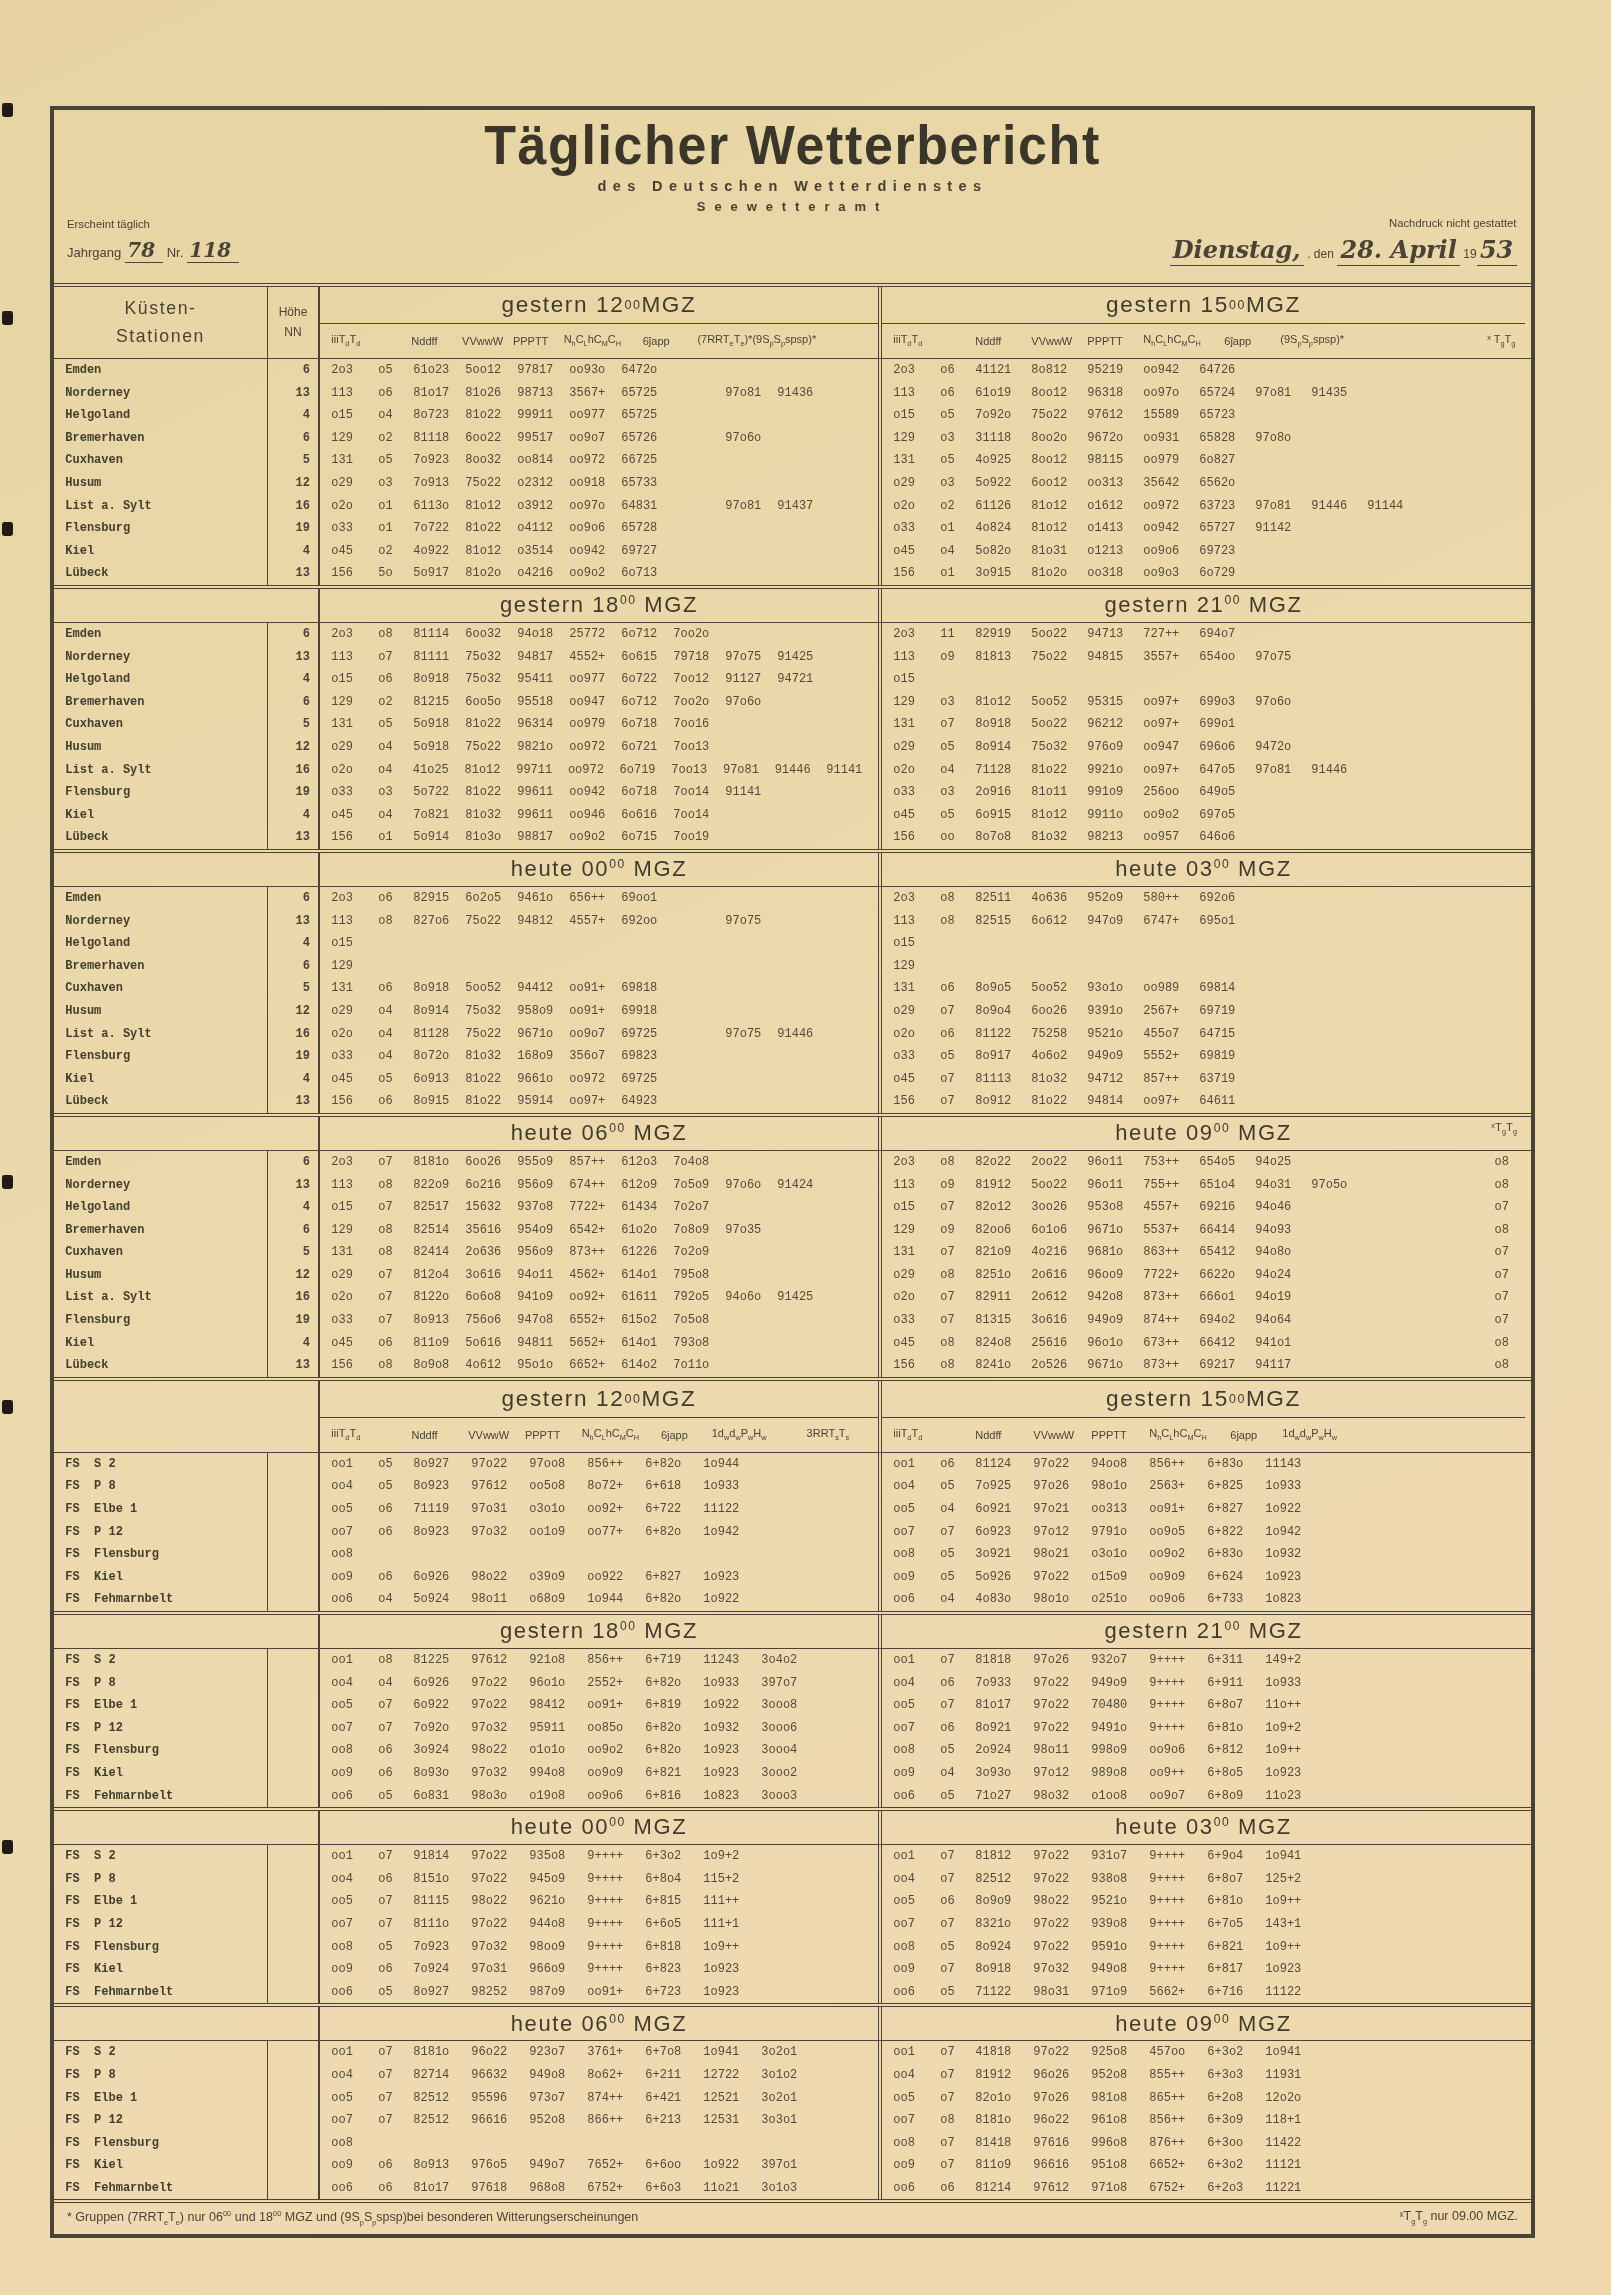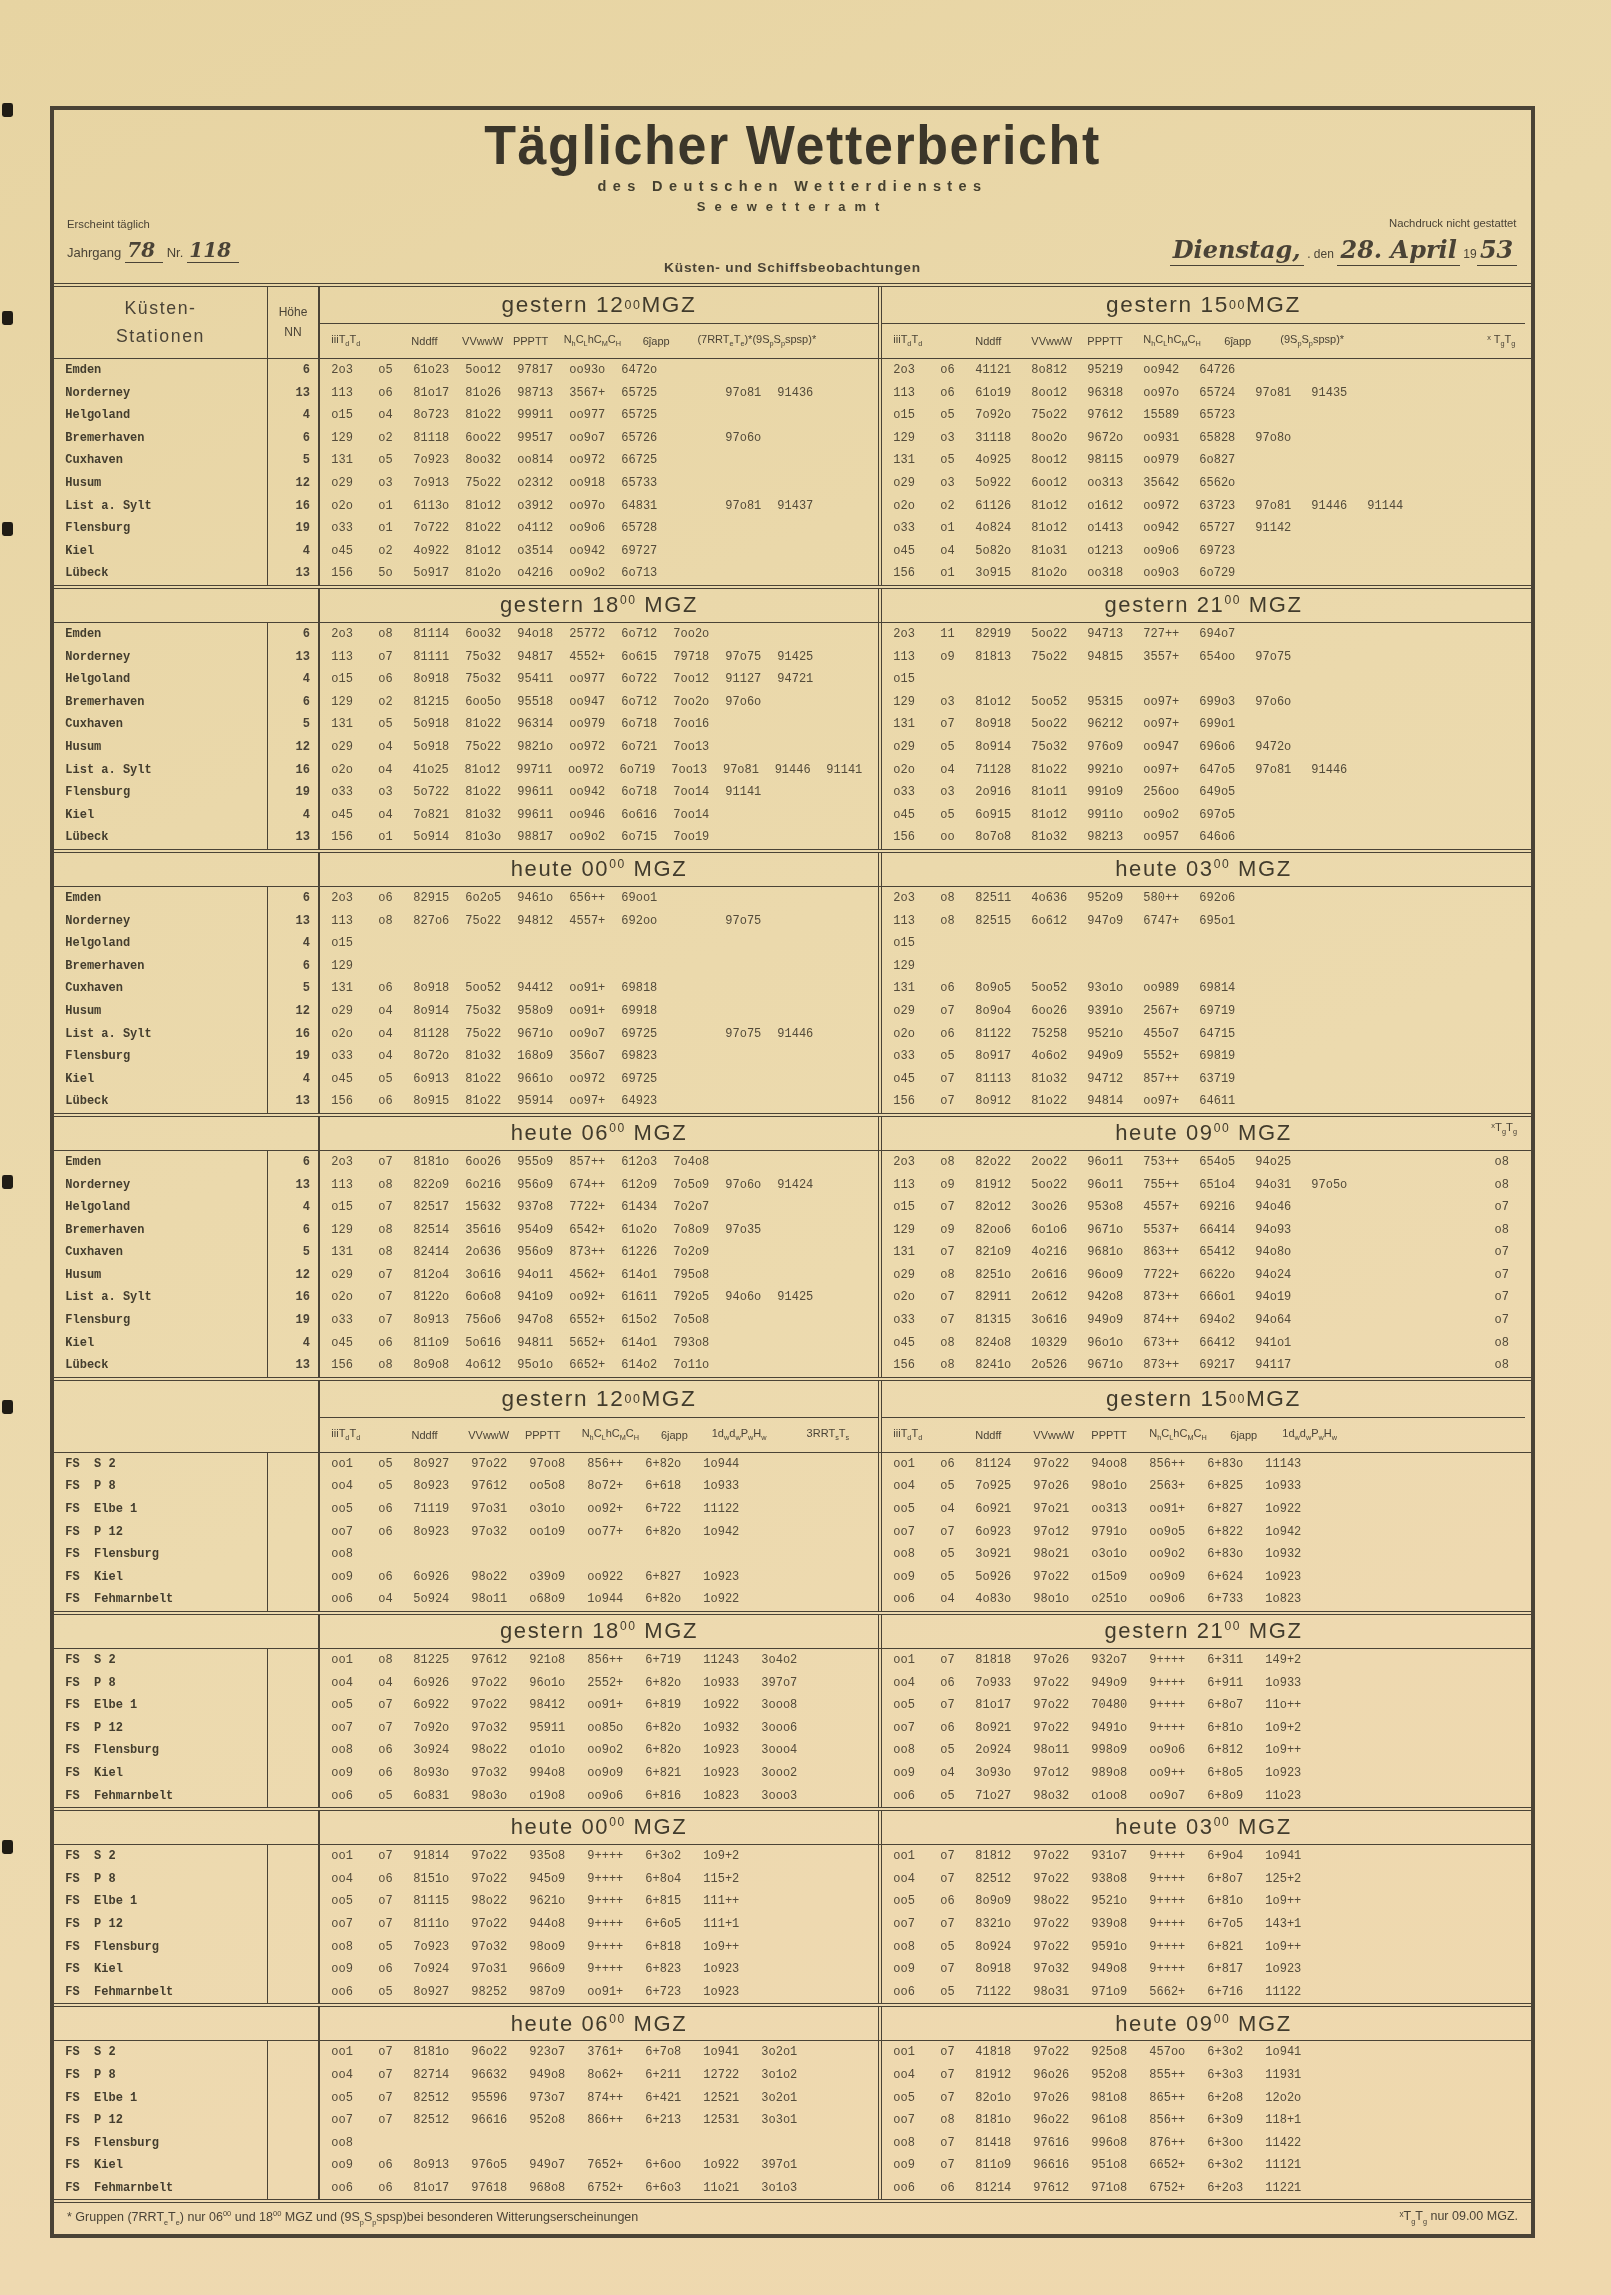--- a/index.html
+++ b/index.html
@@ -99,7 +99,6 @@
         </div>
       </div>
 
-      <div class="mast-center-caption">Küsten- und Schiffsbeobachtungen</div>
 
       <div class="mast-right">
         <div>Nachdruck nicht gestattet</div>

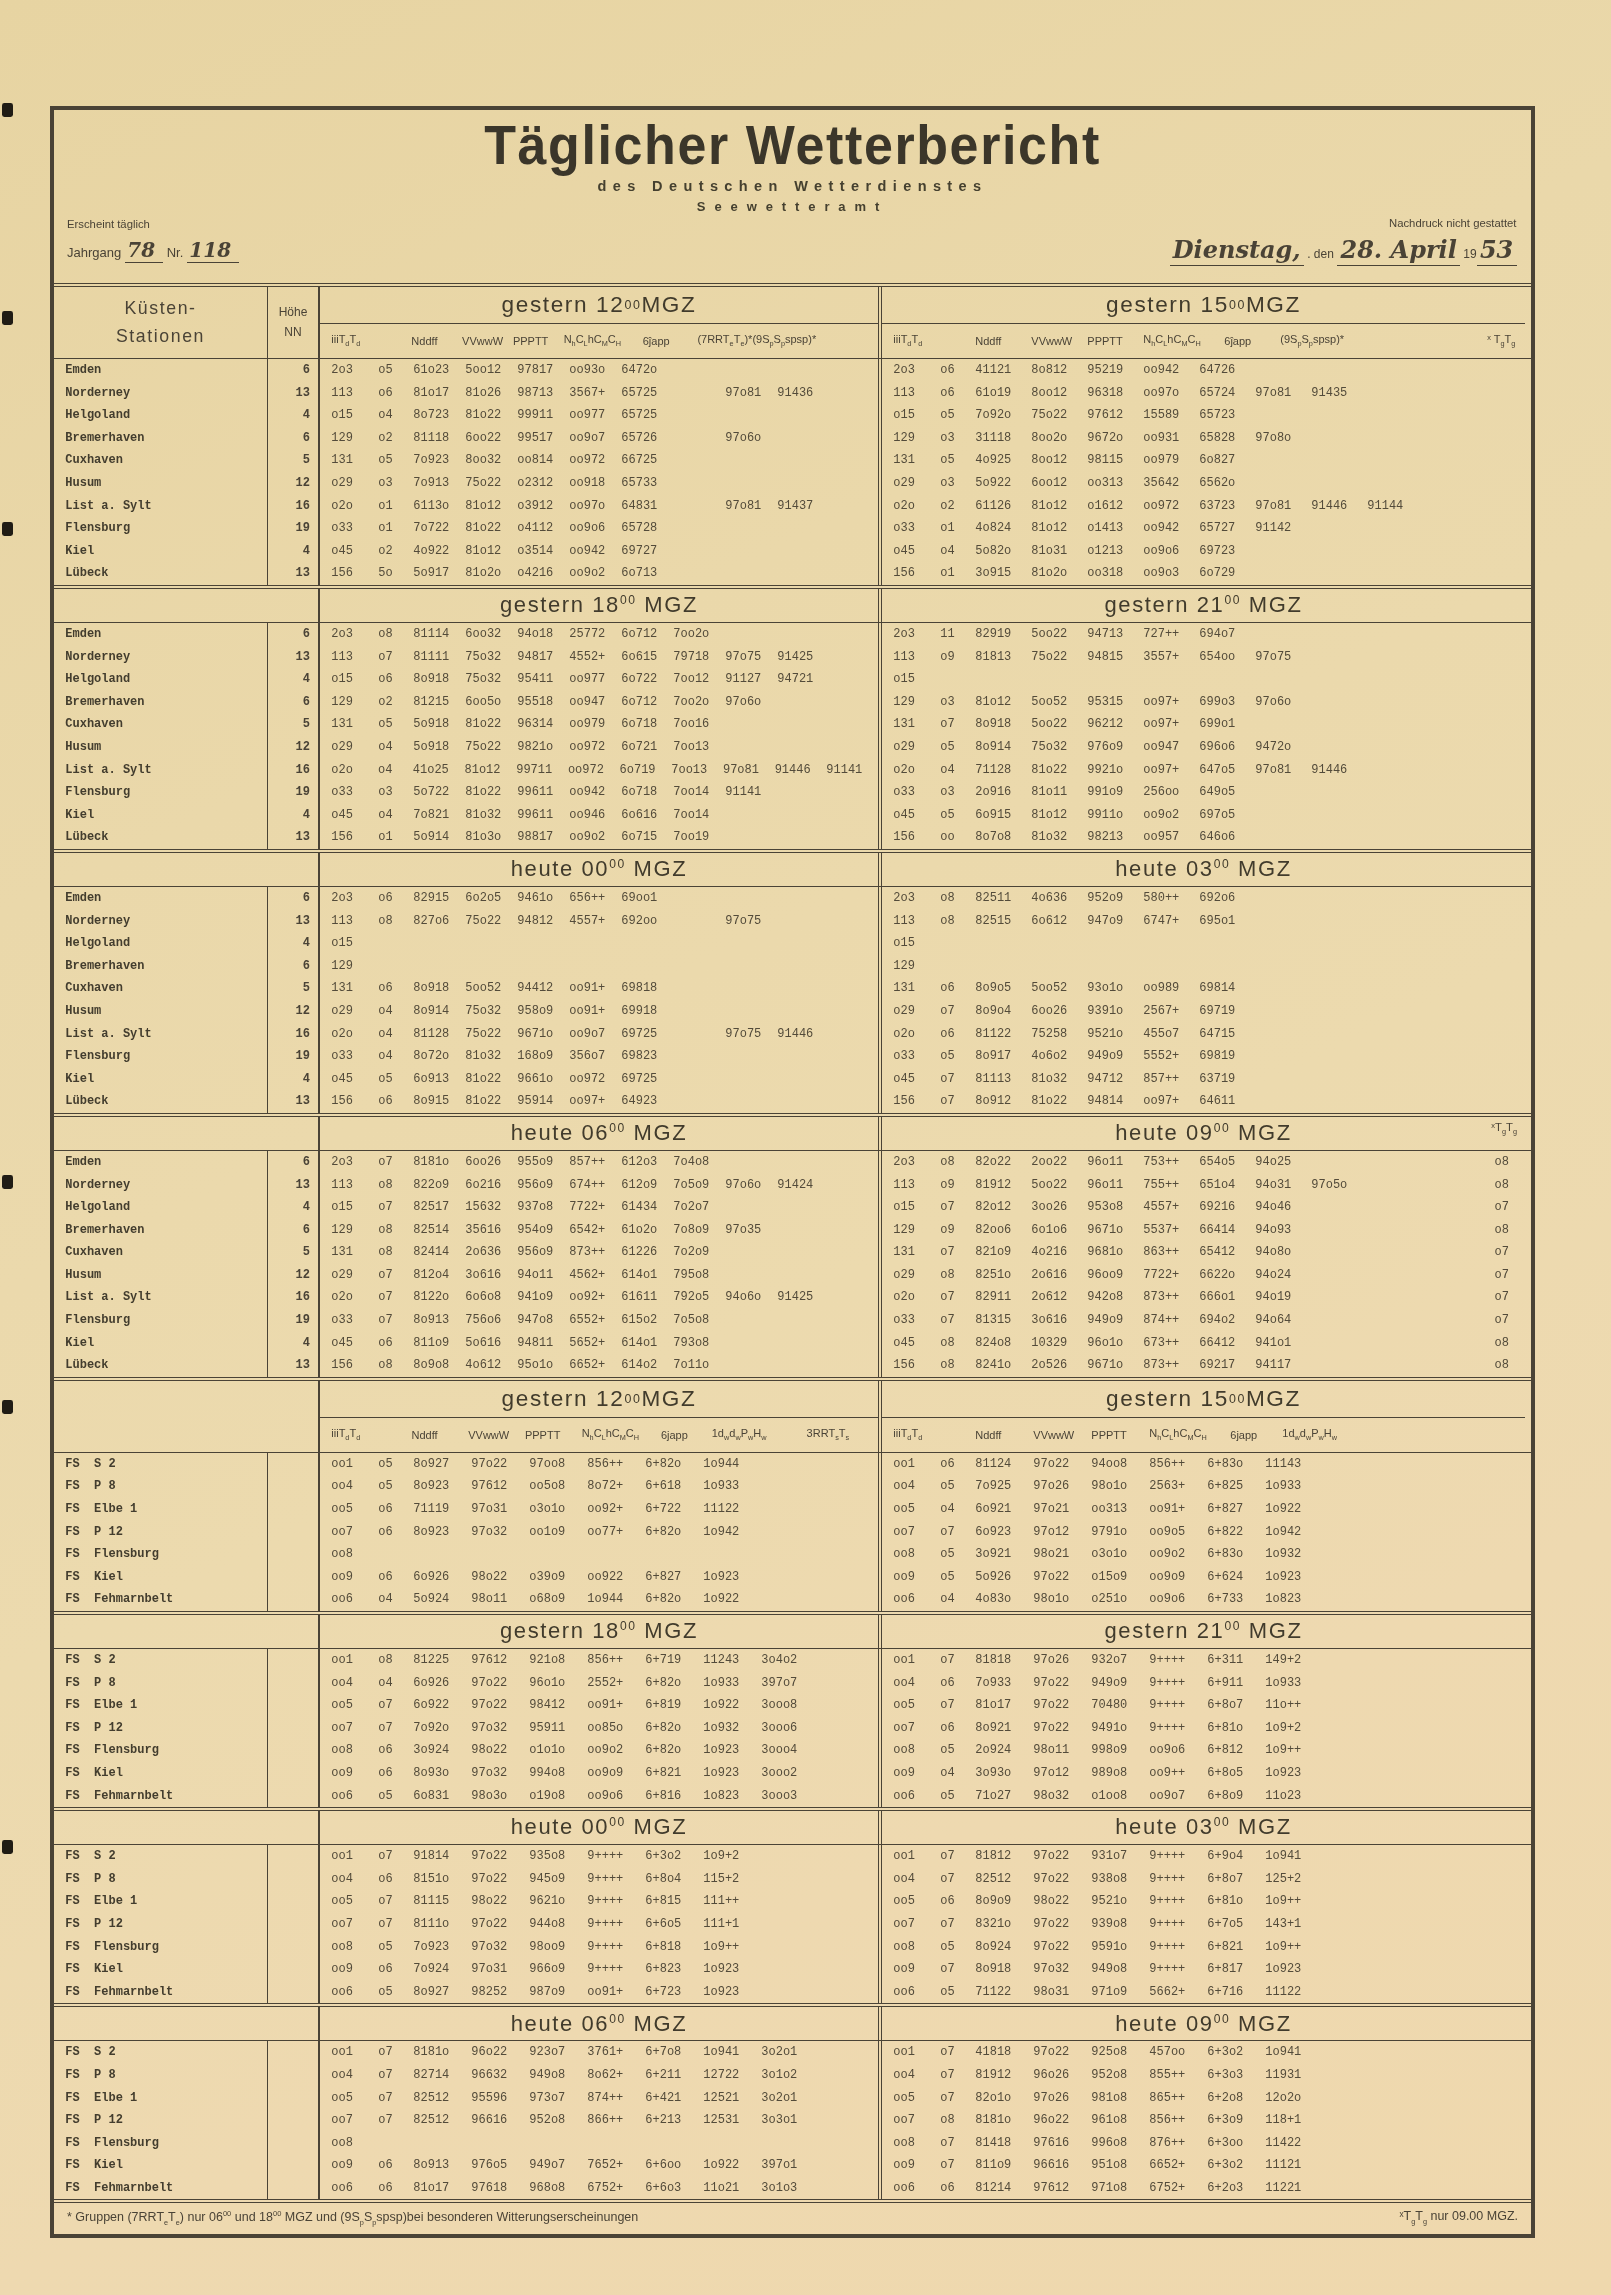--- a/index.html
+++ b/index.html
@@ -1081,7 +1081,7 @@
               <span class="cg" style="width:47px">o45</span>
               <span class="cg" style="width:35px">o8</span>
               <span class="cg" style="width:56px">824o8</span>
-              <span class="cg" style="width:56px">10329</span>
+              <span class="cg" style="width:56px">25616</span>
               <span class="cg" style="width:56px">96o1o</span>
               <span class="cg" style="width:56px">673++</span>
               <span class="cg" style="width:56px">66412</span>

